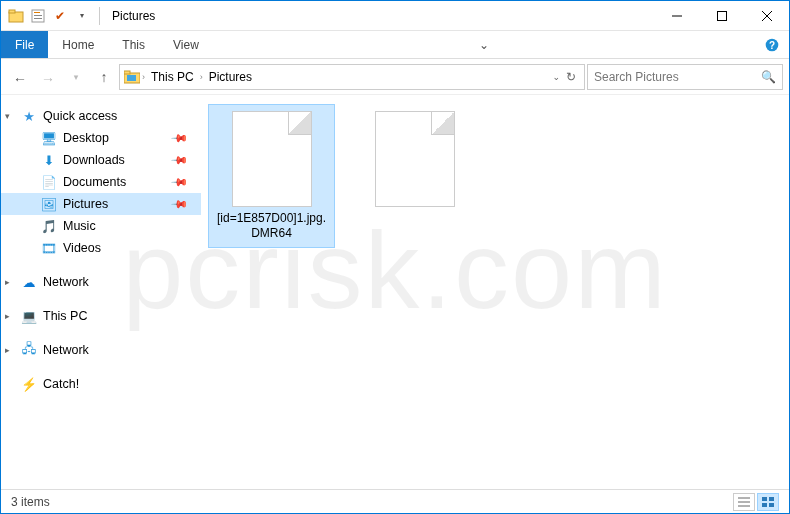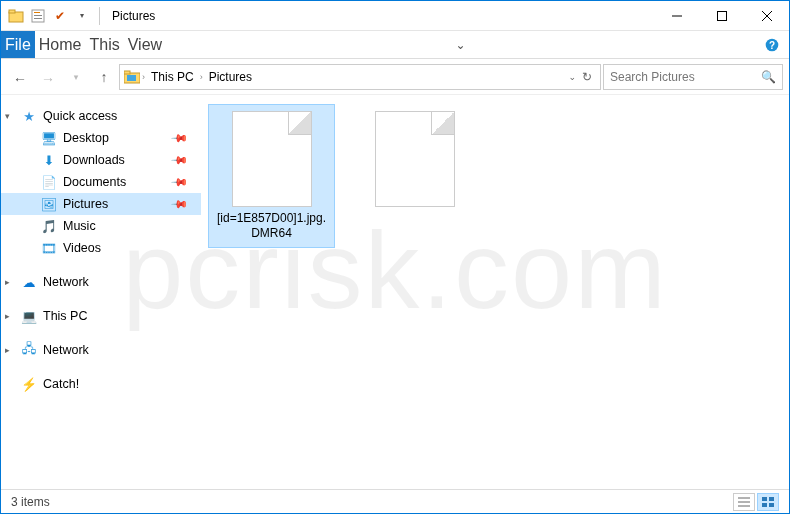--- a/index.html
+++ b/index.html
@@ -17,7 +17,7 @@
 .win-btn { width: 45px; height: 29px; display: flex; align-items: center; justify-content: center; font-size: 11px; color: #000; }
 
 .ribbon { height: 28px; display: flex; align-items: stretch; border-bottom: 1px solid #ddd; position: relative; z-index: 2; background: #fff; }
-.ribbon-tab { padding: 0 4px; font-size: 16px; display: flex; align-items: center; color: #444; }
+.ribbon-tab { padding: 0 14px; font-size: 12px; display: flex; align-items: center; color: #444; }
 .ribbon-tab.file { background: #1979ca; color: #fff; }
 .help-icon { margin-left: auto; padding: 0 10px; display: flex; align-items: center; }
 

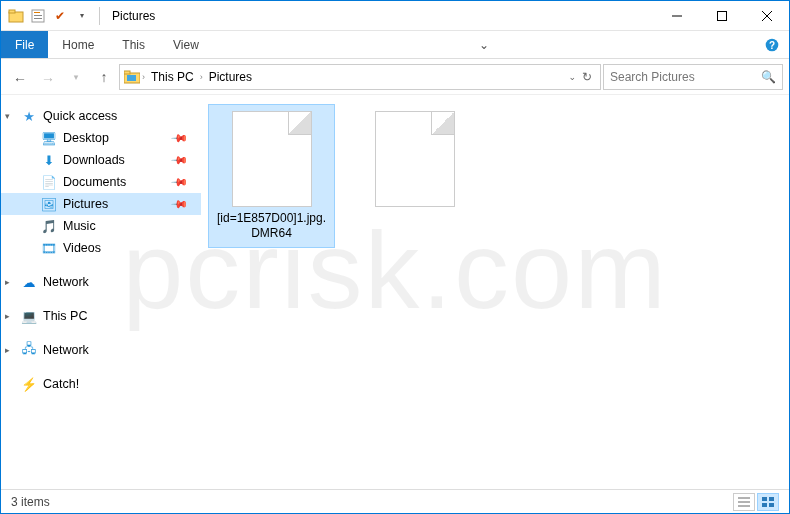--- a/index.html
+++ b/index.html
@@ -28,7 +28,7 @@
 .crumb { padding: 0 4px; display: flex; align-items: center; gap: 4px; }
 .crumb-sep { color: #888; font-size: 9px; }
 .addr-actions { margin-left: auto; display: flex; align-items: center; gap: 6px; color: #666; font-size: 12px; padding-right: 4px; }
-.search-box { width: 180px; height: 26px; border: 1px solid #ccc; display: flex; align-items: center; padding: 0 6px; font-size: 12px; color: #777; justify-content: space-between; }
+.search-box { width: 196px; height: 26px; border: 1px solid #ccc; display: flex; align-items: center; padding: 0 6px; font-size: 12px; color: #777; justify-content: space-between; }
 
 .body-area { display: flex; height: 394px; position: relative; z-index: 1; }
 .nav-pane { width: 200px; padding: 10px 0; font-size: 12.5px; overflow: hidden; }

